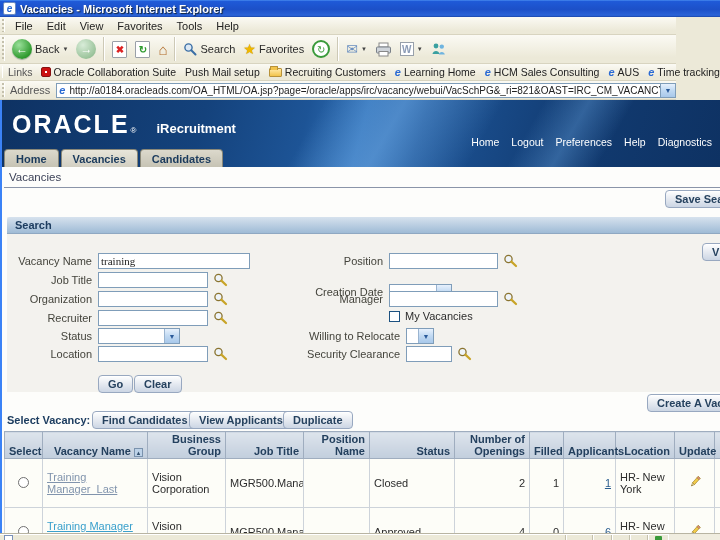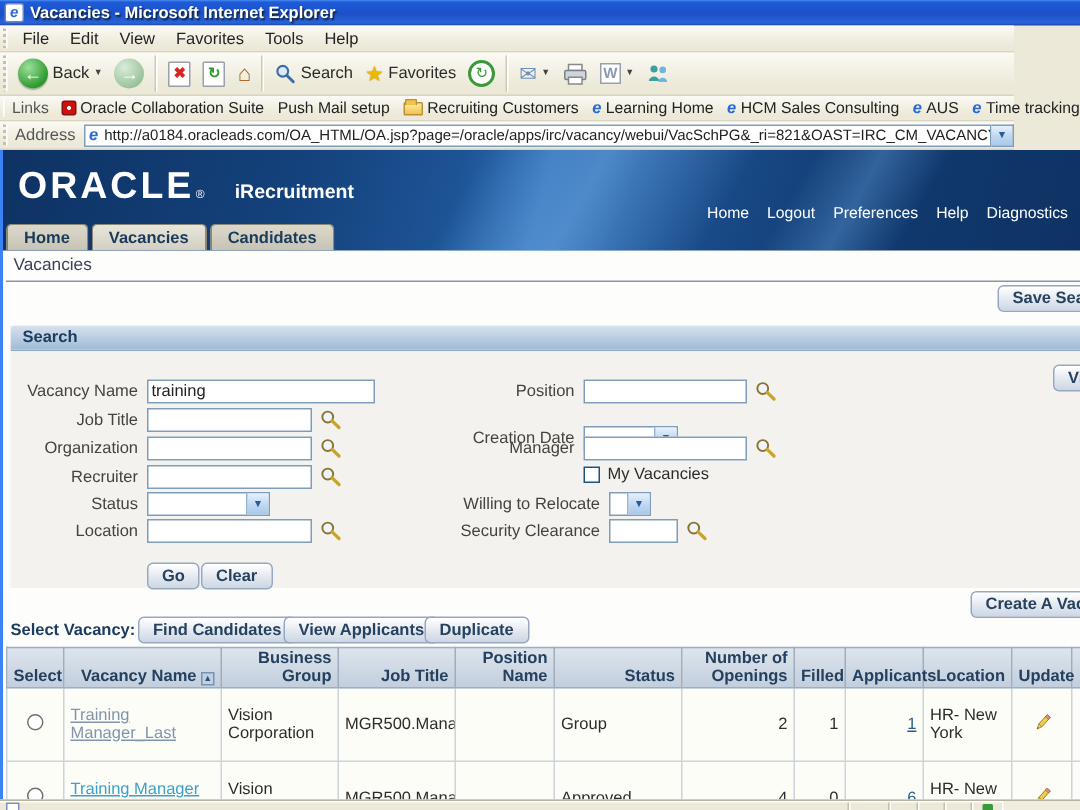--- a/index.html
+++ b/index.html
@@ -95,7 +95,7 @@
   .flbl.L { width:96px; }
   .flbl.R1 { width:107px; }
   .flbl.R2 { width:124px; }
-  .ftxt { height:16px; border:1px solid #7f9db9; background:#fff; font-family:Liberation Sans, sans-serif;
+  .ftxt { height:16px; border:1px solid #7f9db9; background:#fff; font-family:Liberation Serif, serif;
     font-size:11px; padding:0 2px; color:#222; }
   .sel { position:relative; height:16px; border:1px solid #7f9db9; background:#fff; }
   .sel .ar { position:absolute; right:0; top:0; bottom:0; width:15px;

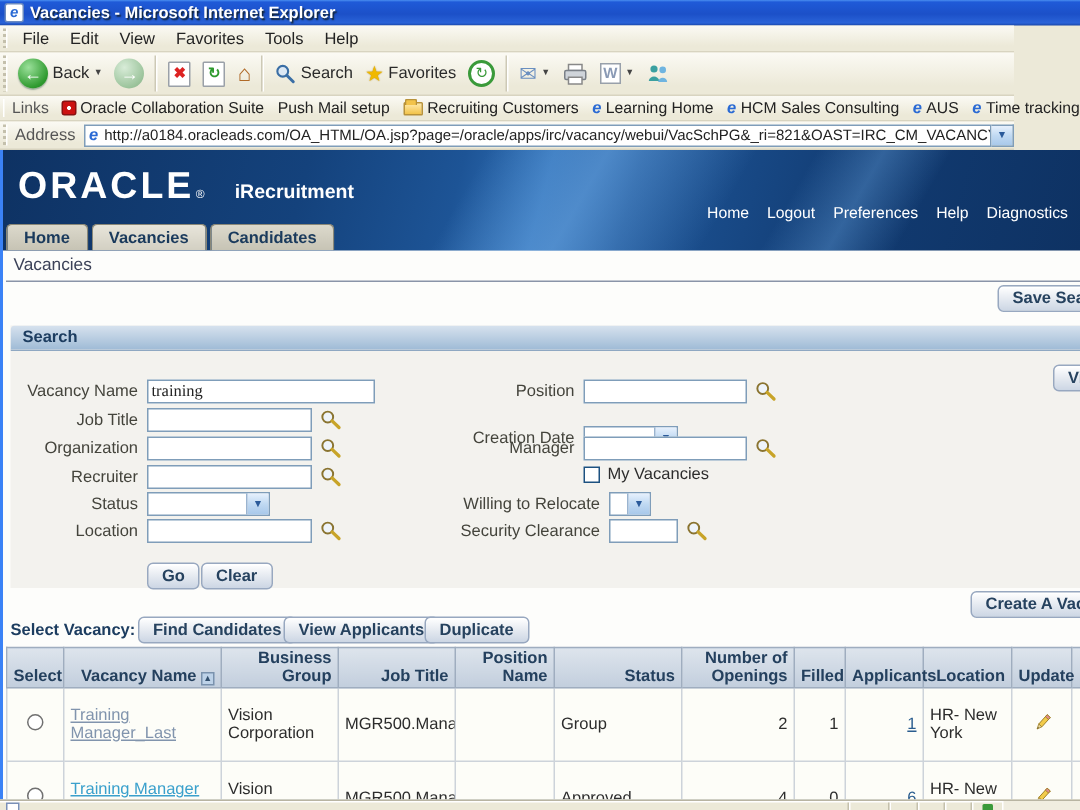--- a/index.html
+++ b/index.html
@@ -464,7 +464,7 @@
           <td>Vision Corporation</td>
           <td class="nowrap">MGR500.Manager</td>
           <td></td>
-          <td>Group</td>
+          <td>Closed</td>
           <td class="num">2</td>
           <td class="num">1</td>
           <td class="num"><a class="applnk">1</a></td>

